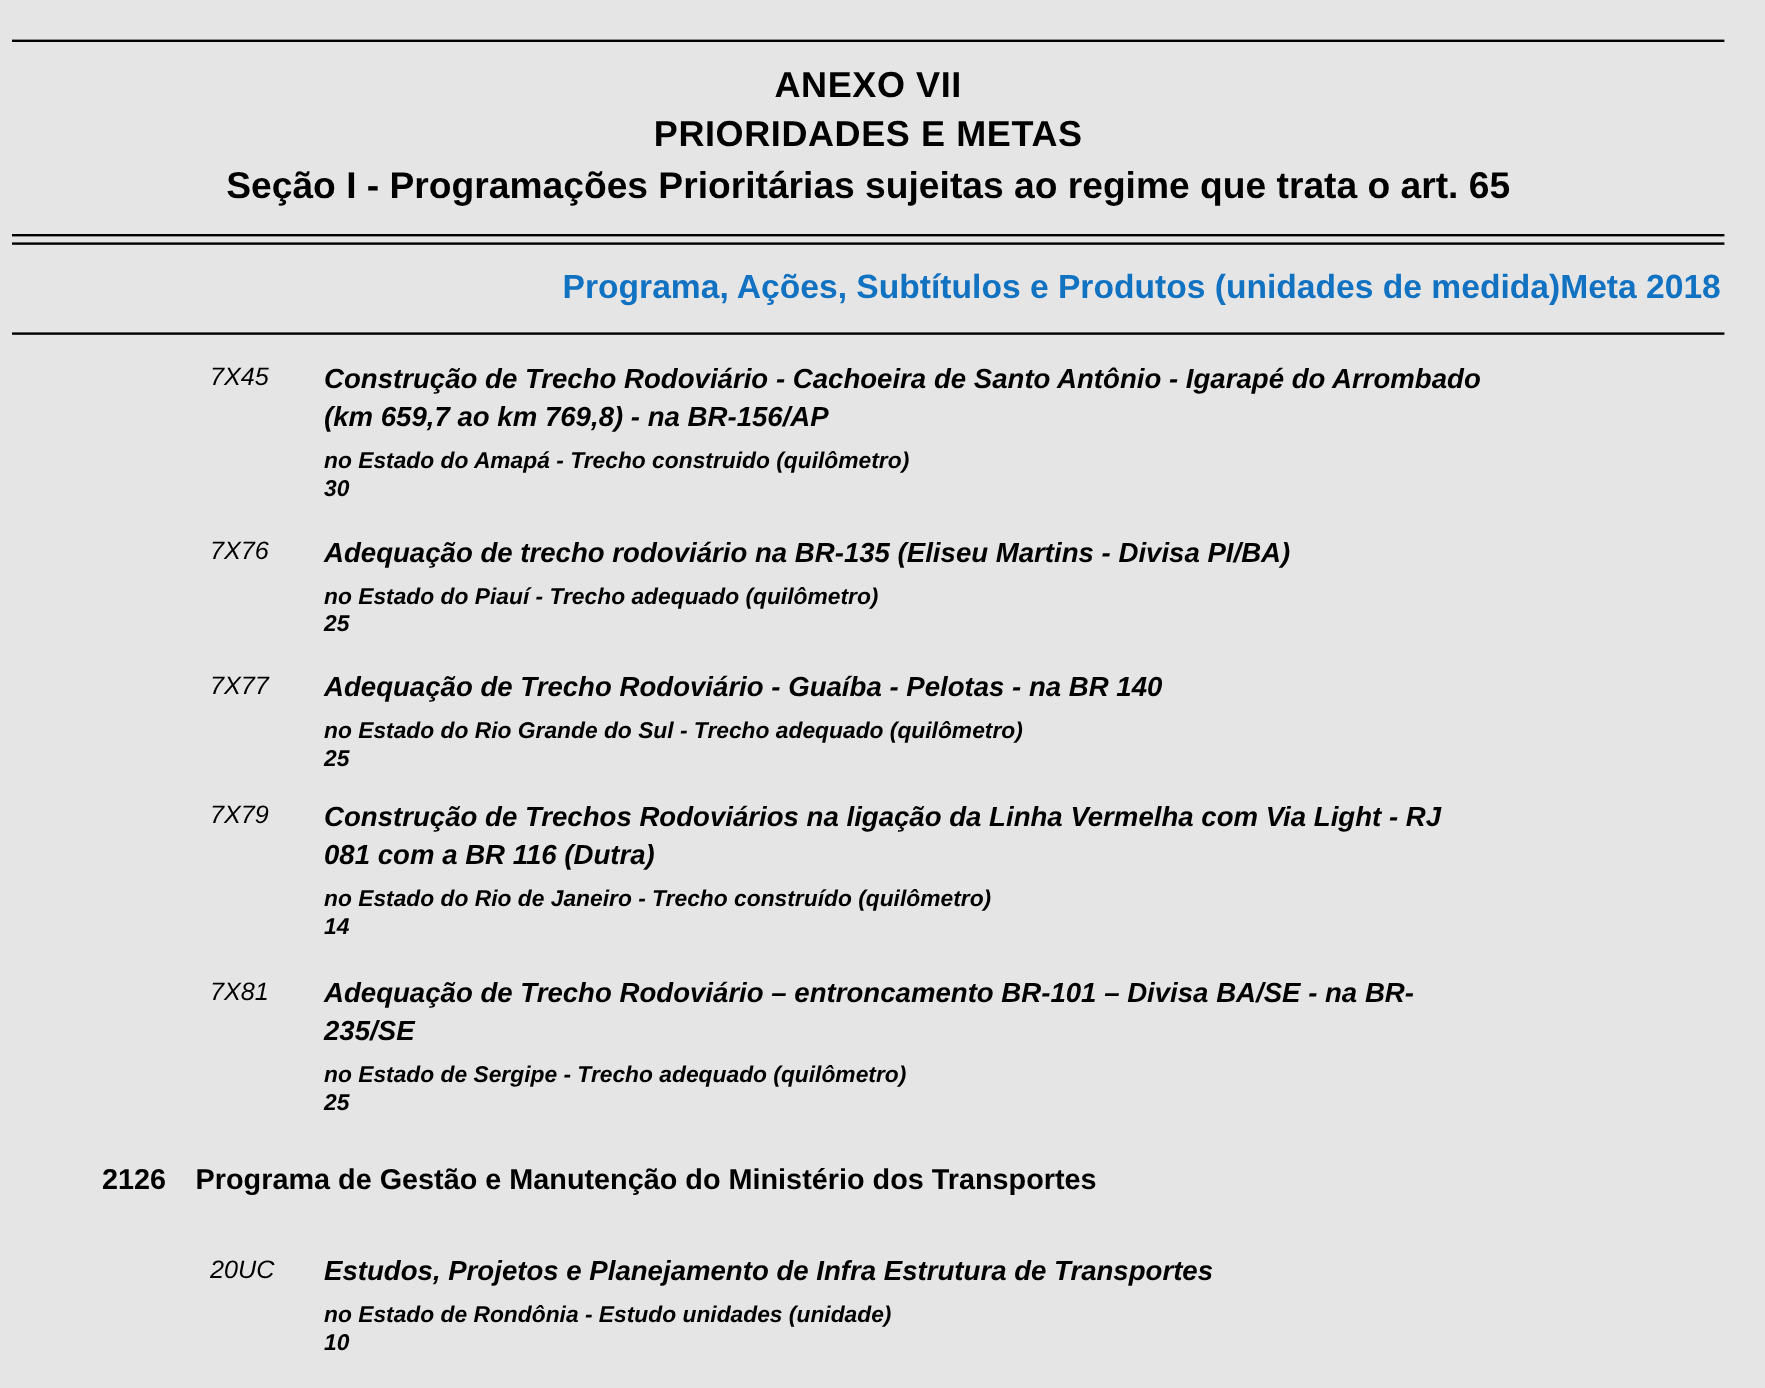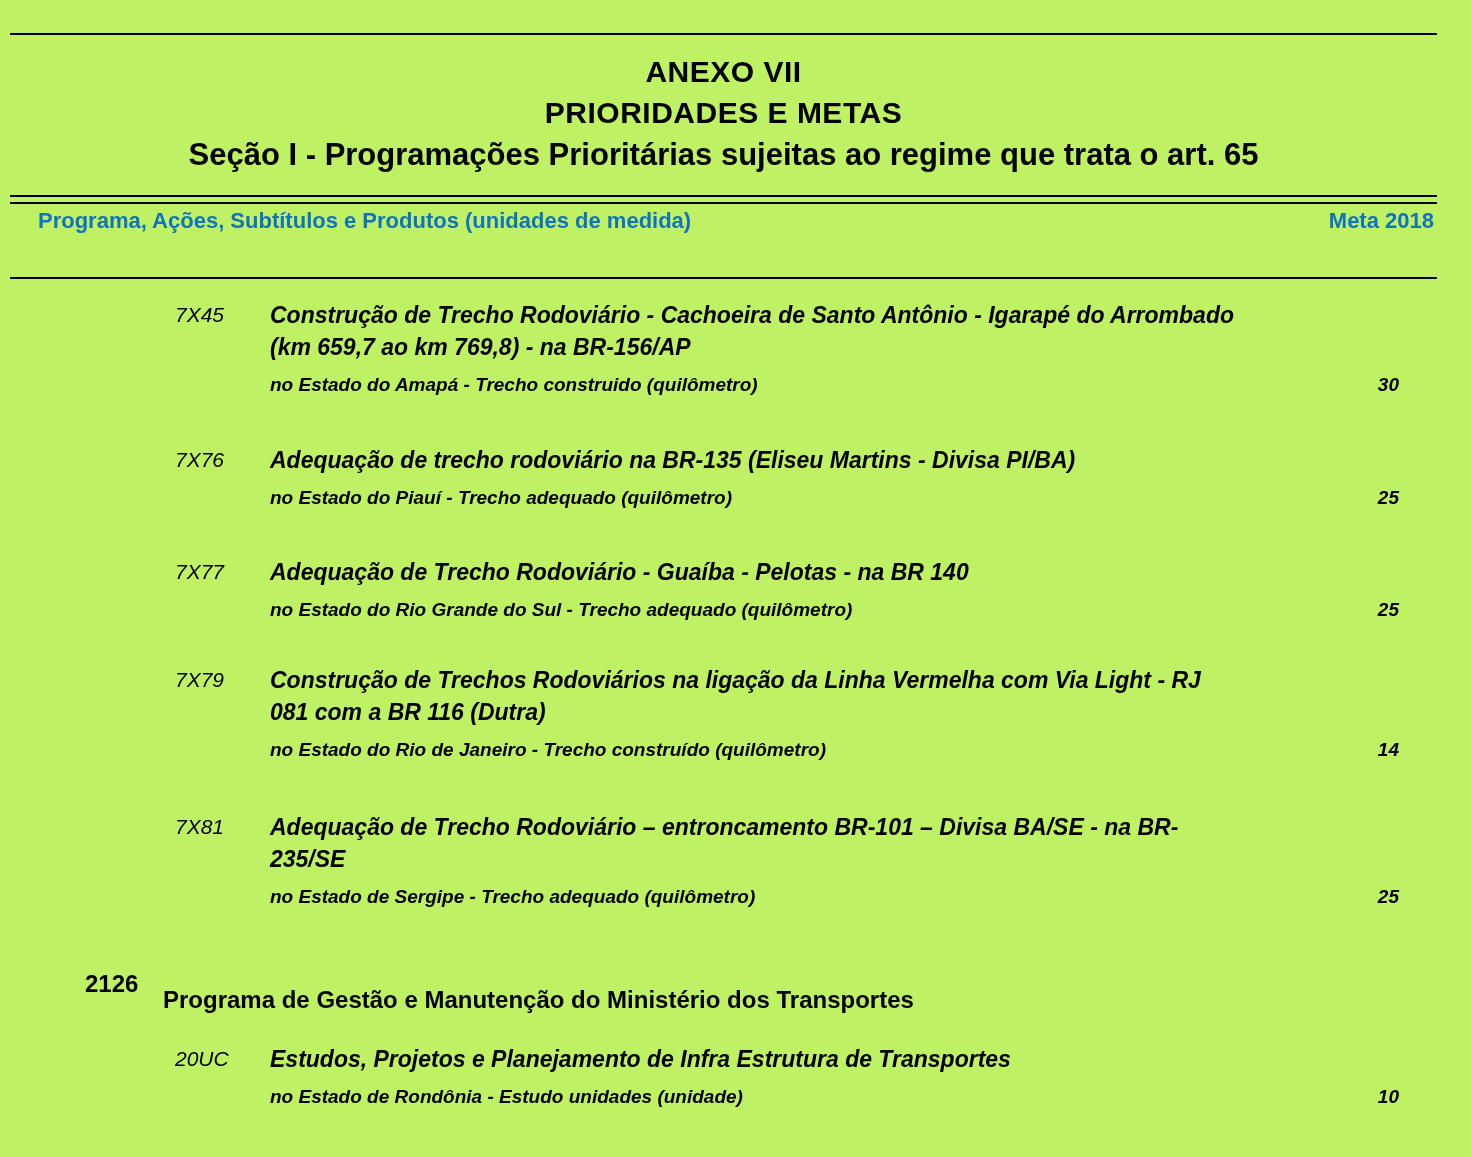--- a/index.html
+++ b/index.html
@@ -6,7 +6,7 @@
   .sheet {
     position:relative;
     width:1471px; height:1157px;
-    background:#bef264;
+    background:#e5e5e5;
     color:#000000;
     font-family:"Liberation Sans", sans-serif;
     overflow:hidden;

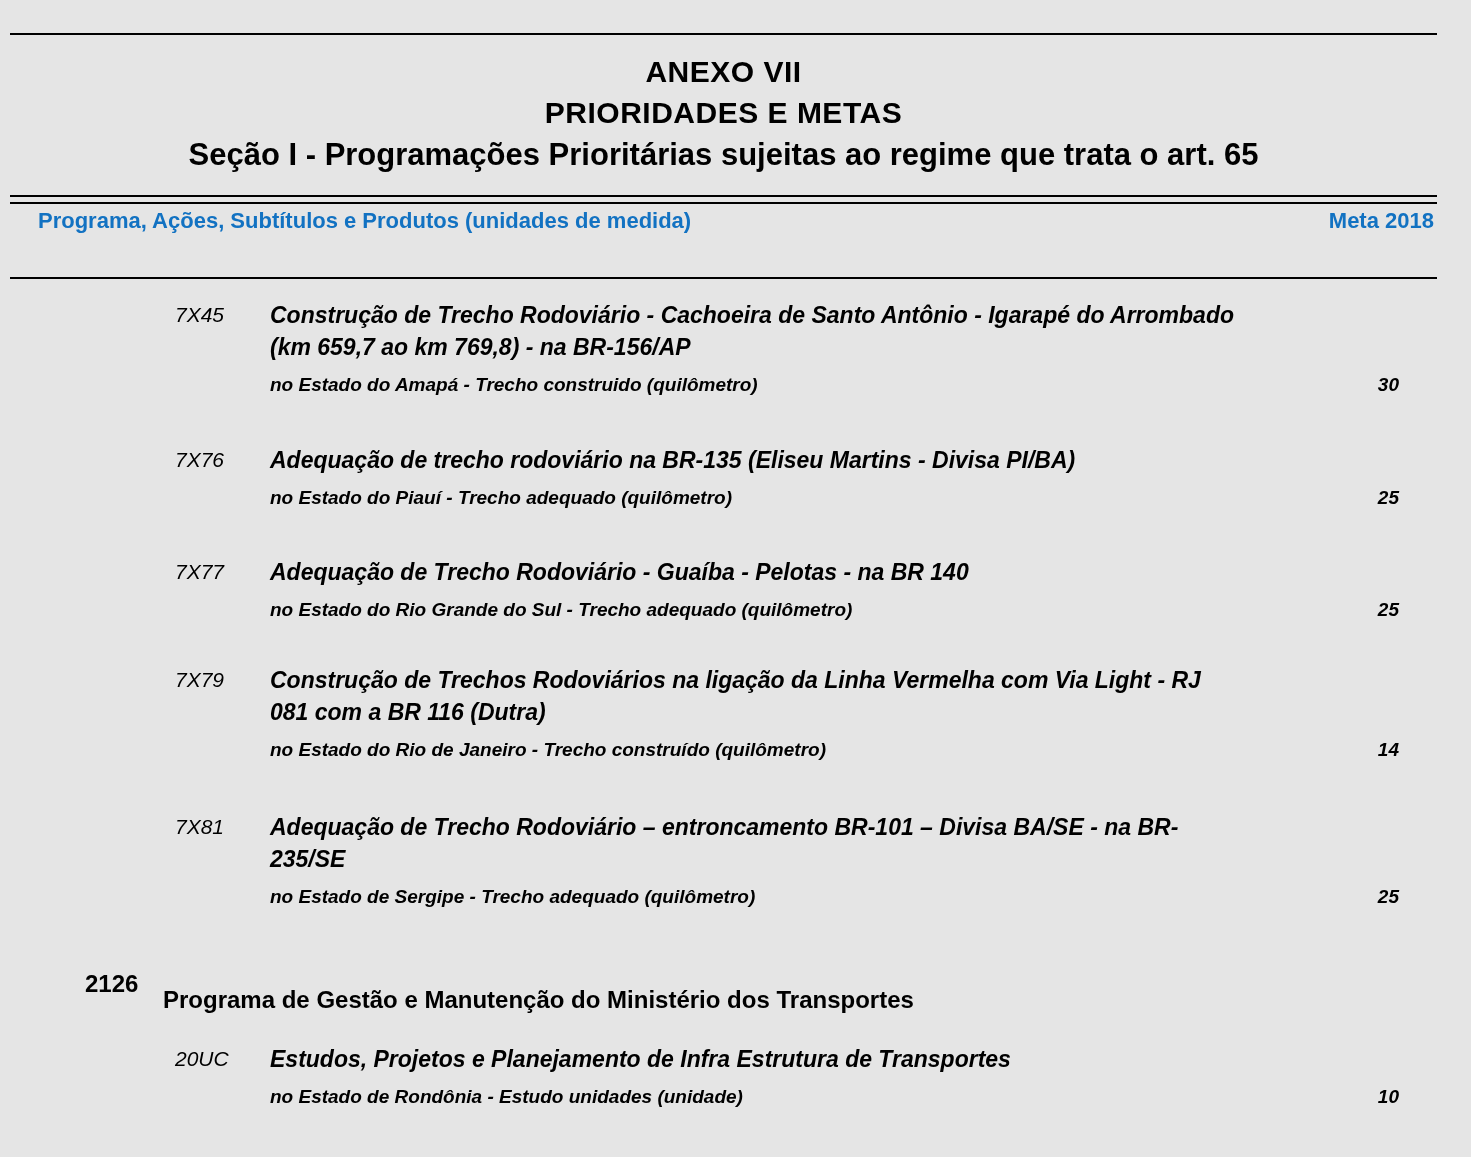--- a/index.html
+++ b/index.html
@@ -25,10 +25,10 @@
     text-align:center; font-weight:bold; font-size:31px; line-height:30px;
   }
   .col-header {
-    position:absolute; left:38px; right:37px; top:204px;
-    display:flex; justify-content:space-between; align-items:baseline;
+    position:absolute; left:38px; right:37px; top:222px;
+    display:flex; justify-content:flex-end; align-items:baseline;
     color:var(--accent, #1272c2);
-    font-weight:bold; font-size:22px; line-height:34px;
+    font-weight:bold; font-size:28px; line-height:34px;
   }
   .row { position:absolute; left:0; right:0; }
   .code {

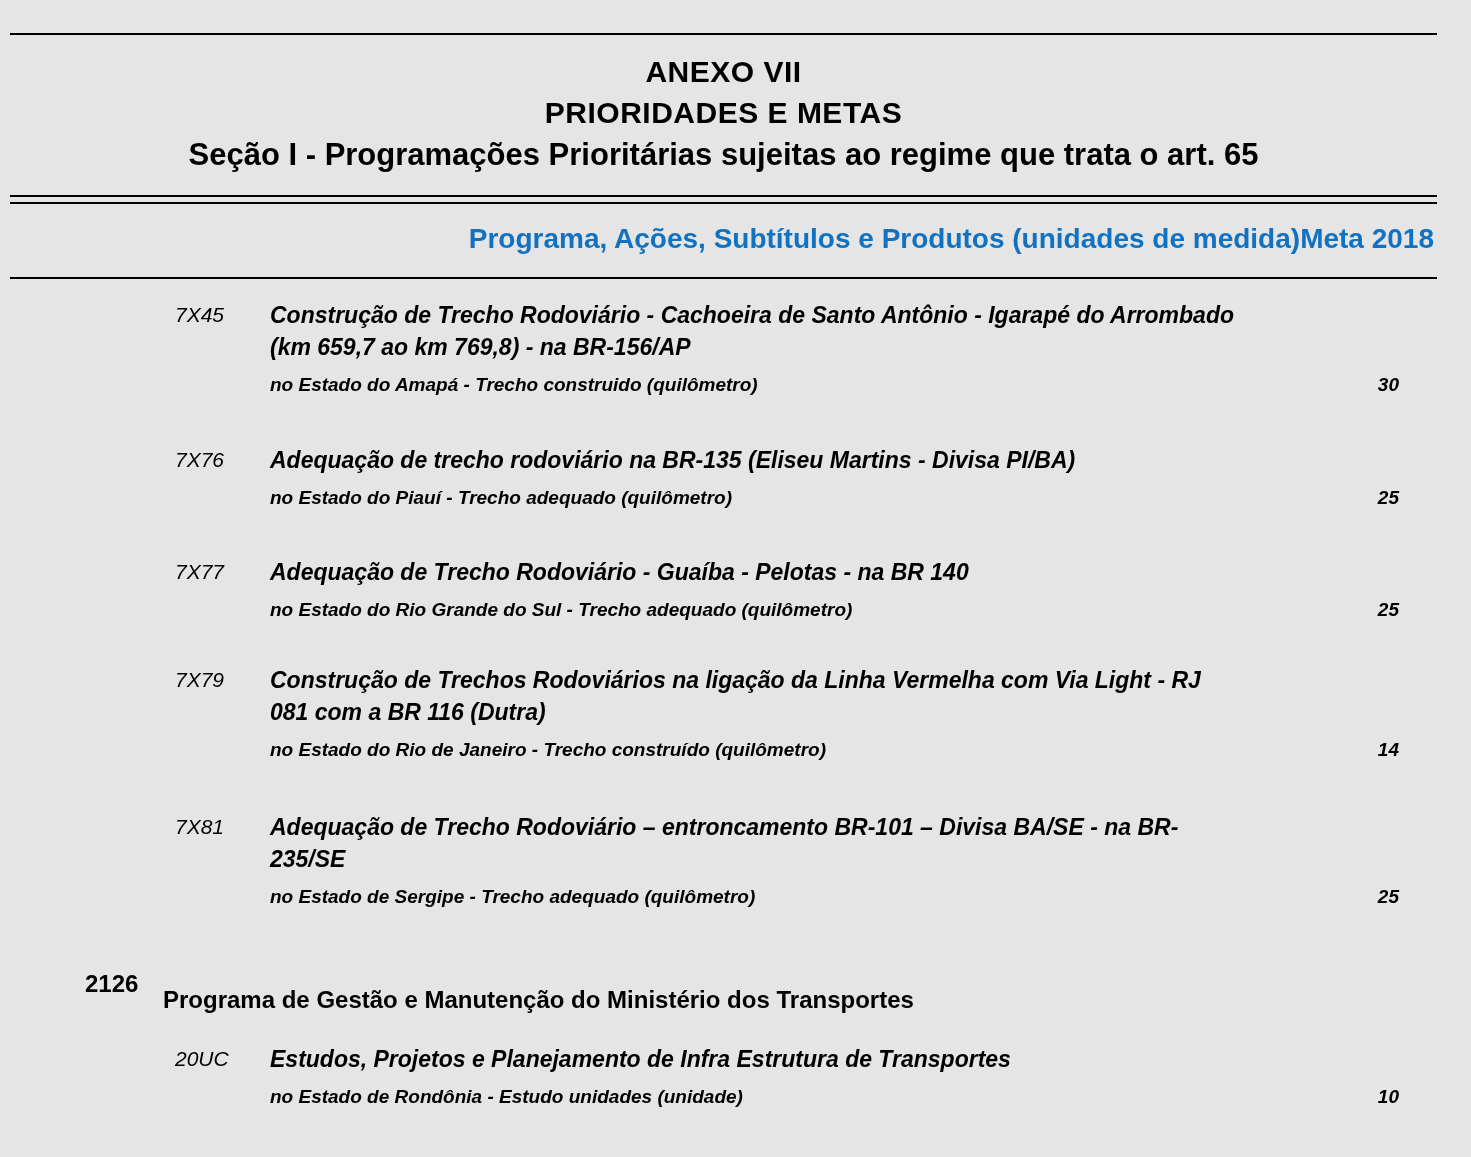--- a/index.html
+++ b/index.html
@@ -43,7 +43,7 @@
   .product-row {
     display:flex; justify-content:space-between; align-items:baseline;
     margin-top:10px;
-    font-style:italic; font-size:19px; line-height:23px;
+    font-style:italic; font-size:19px; line-height:23px;flex-direction:column;
   }
   .product { white-space:nowrap; }
   .meta { text-align:center; }

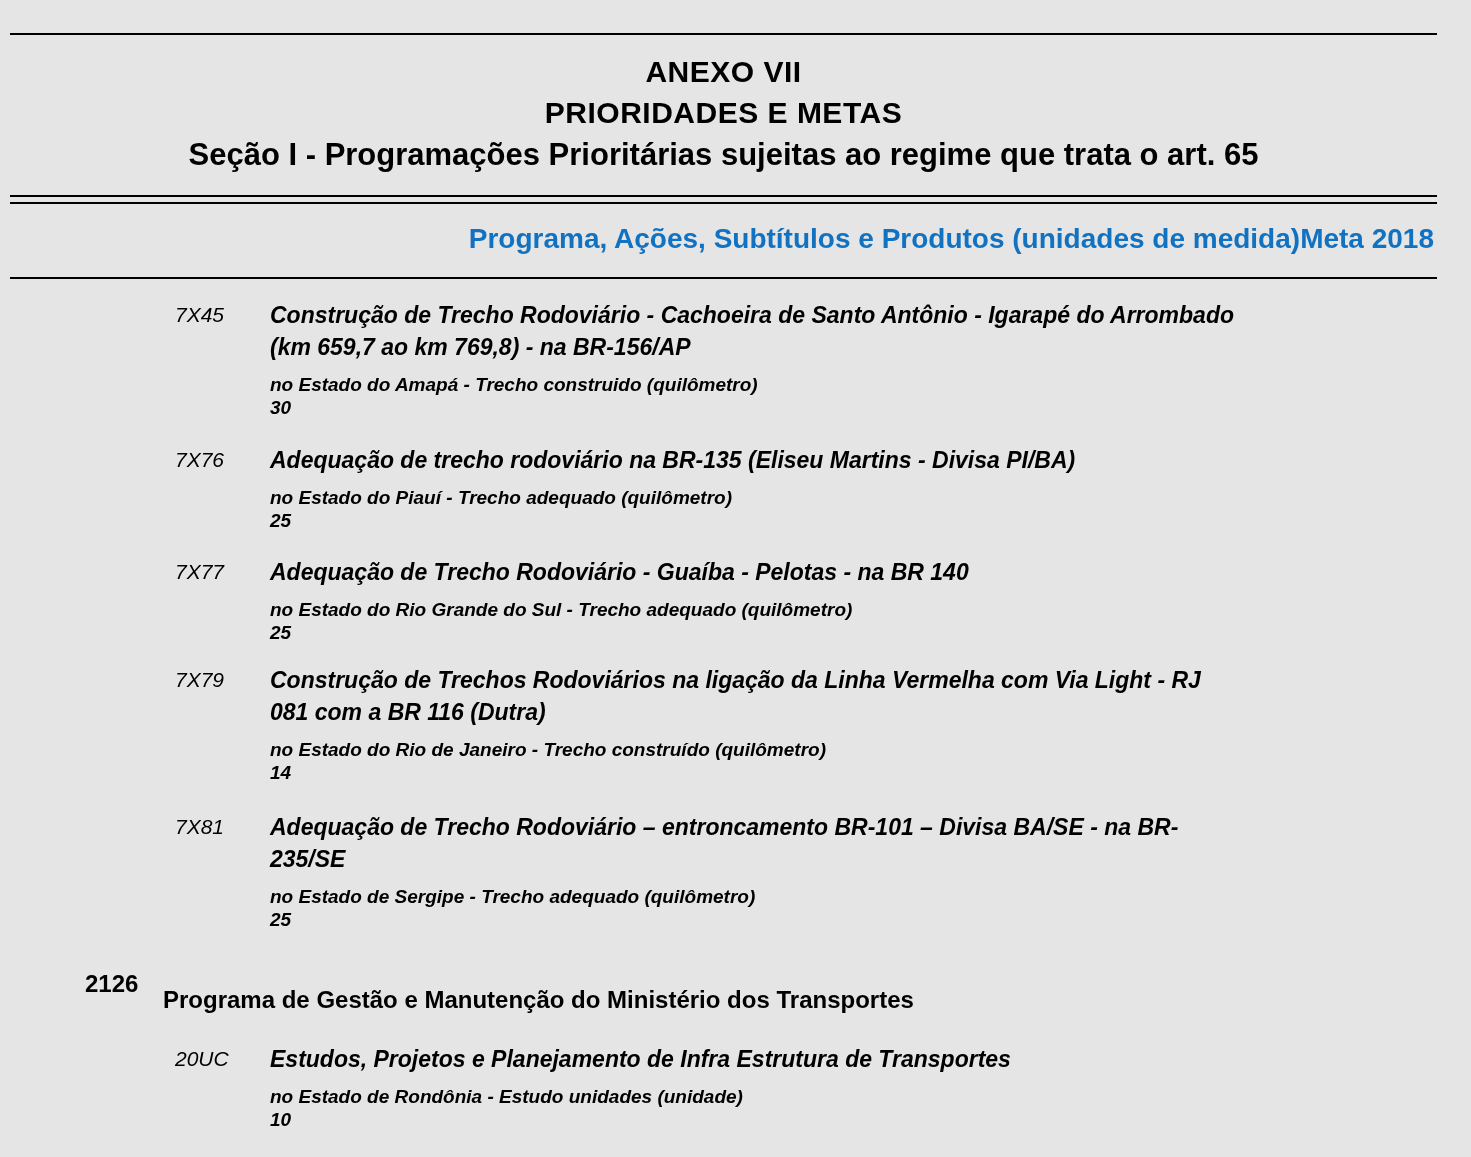--- a/index.html
+++ b/index.html
@@ -53,7 +53,7 @@
   }
   .program-title {
     position:absolute; left:163px; top:0;
-    font-weight:bold; font-size:24px; line-height:28px; white-space:nowrap;margin-top:16px;
+    font-weight:bold; font-size:24px; line-height:28px; white-space:nowrap;
   }
 </style>
 </head>

